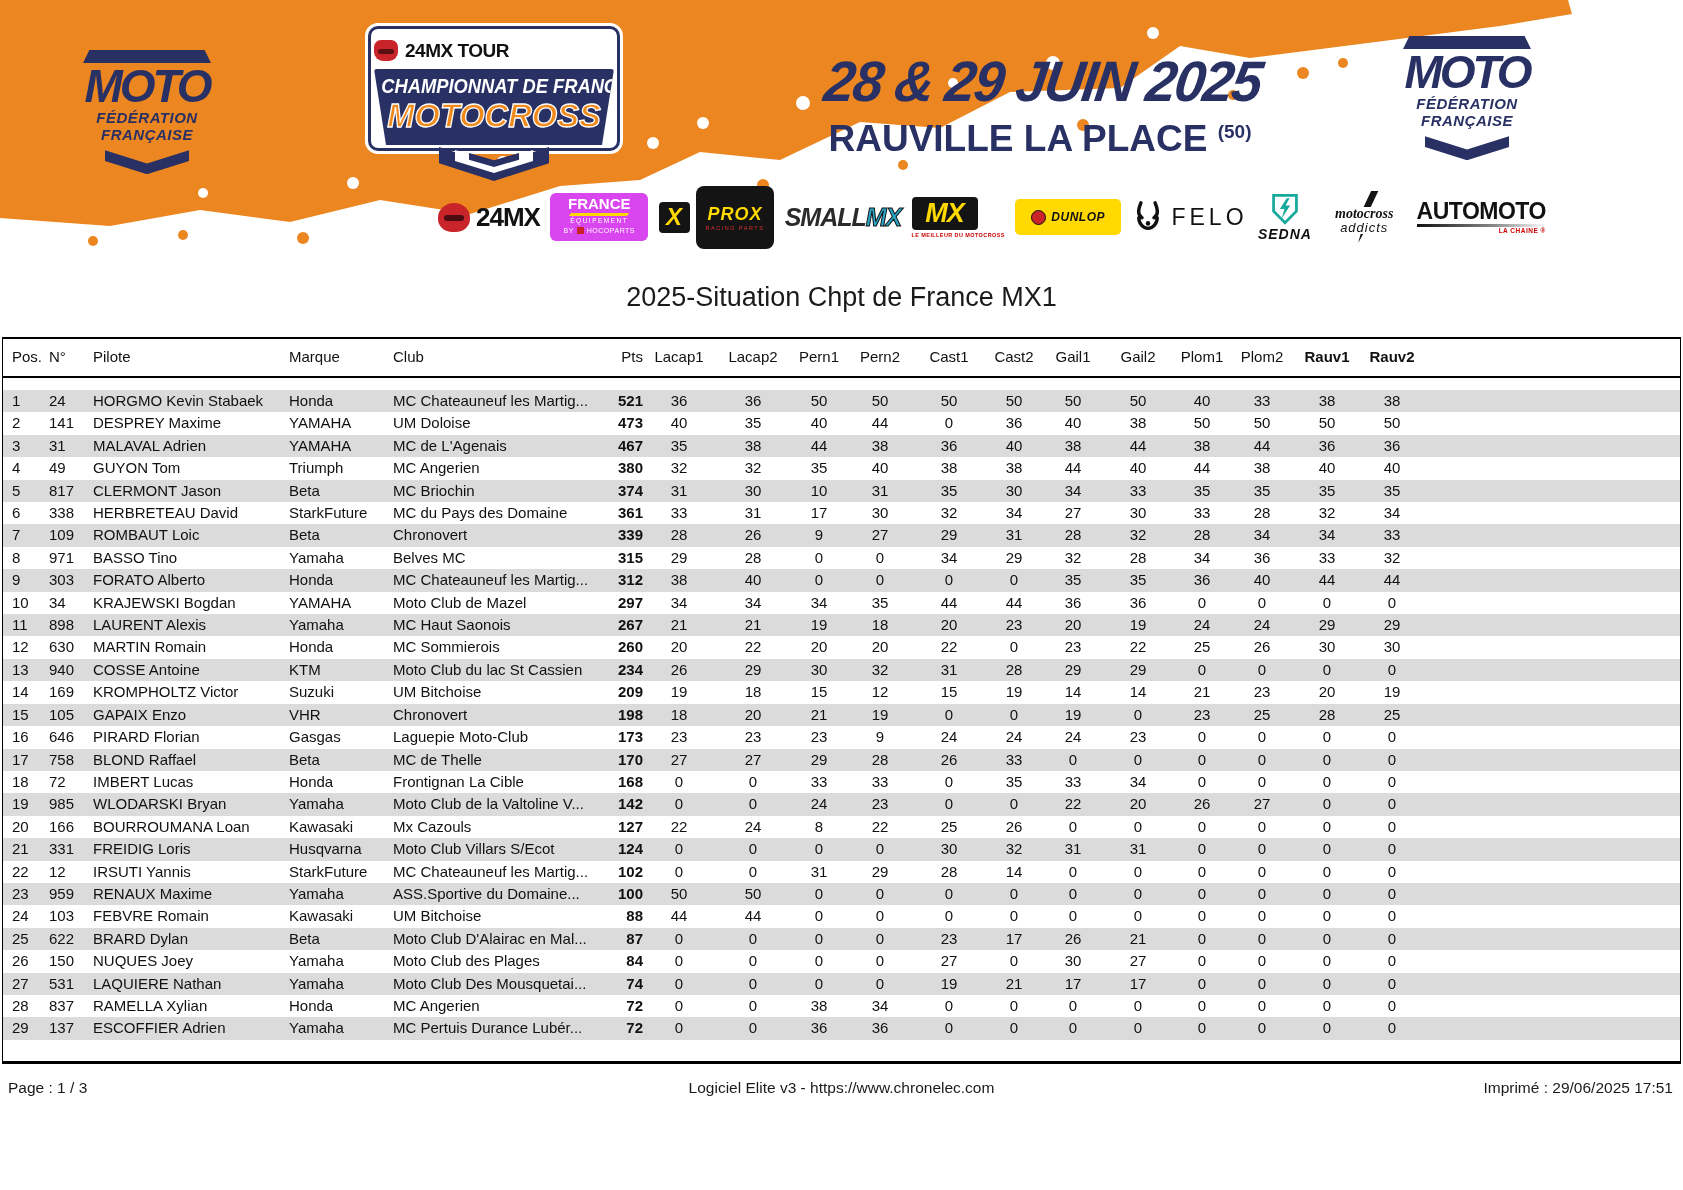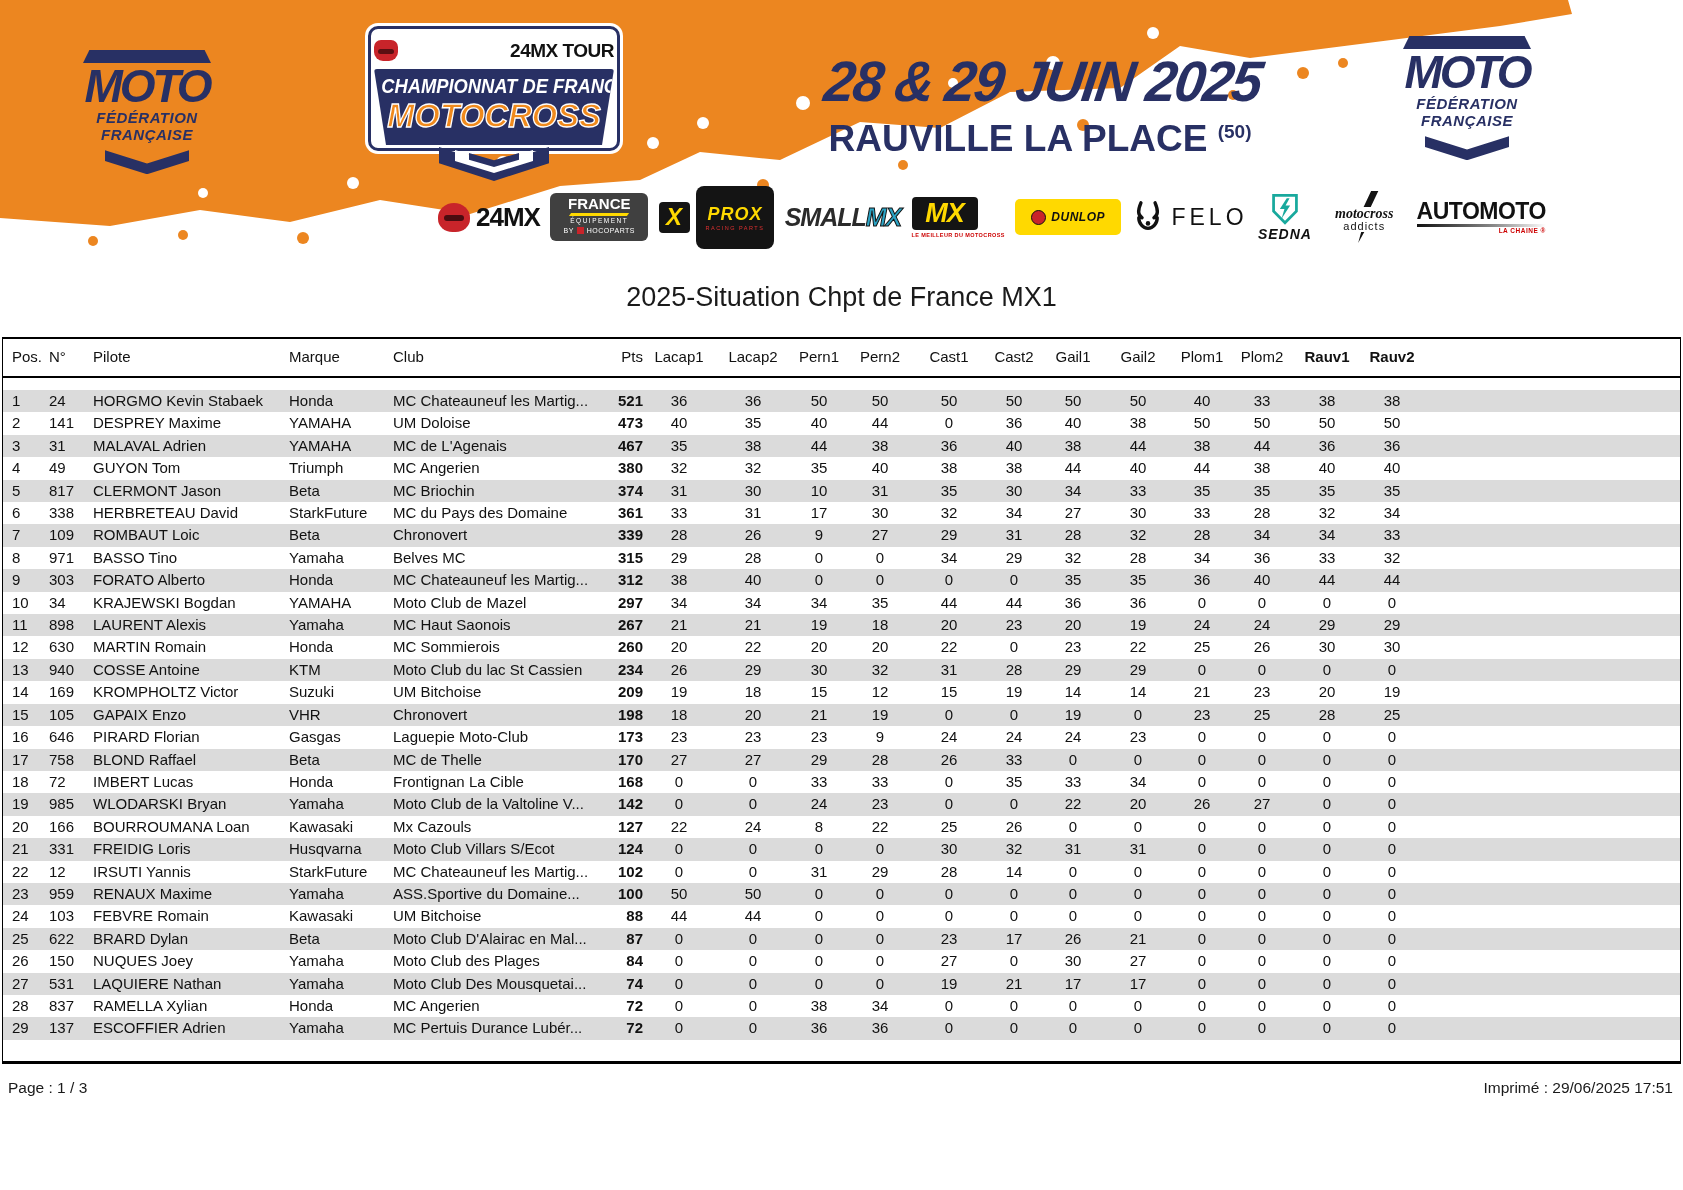--- a/index.html
+++ b/index.html
@@ -37,7 +37,7 @@
   .badge { position:absolute; left:368px; top:26px; width:252px; }
   .badge-inner { background:#fff; border:3px solid #283064; border-radius:10px; padding:3px;
     box-shadow:0 0 0 3px #fff; }
-  .badge-pill { height:37px; display:flex; align-items:center; justify-content:space-between; gap:7px;
+  .badge-pill { height:37px; display:flex; align-items:center; justify-content:flex-start; gap:7px;
     font-weight:900; font-size:19px; color:#111; letter-spacing:-.5px; }
   .helmet { width:24px; height:21px; background:#c8242a; border-radius:7px 7px 9px 9px; position:relative; }
   .helmet::after { content:""; position:absolute; left:4px; right:4px; top:9px; height:5px;

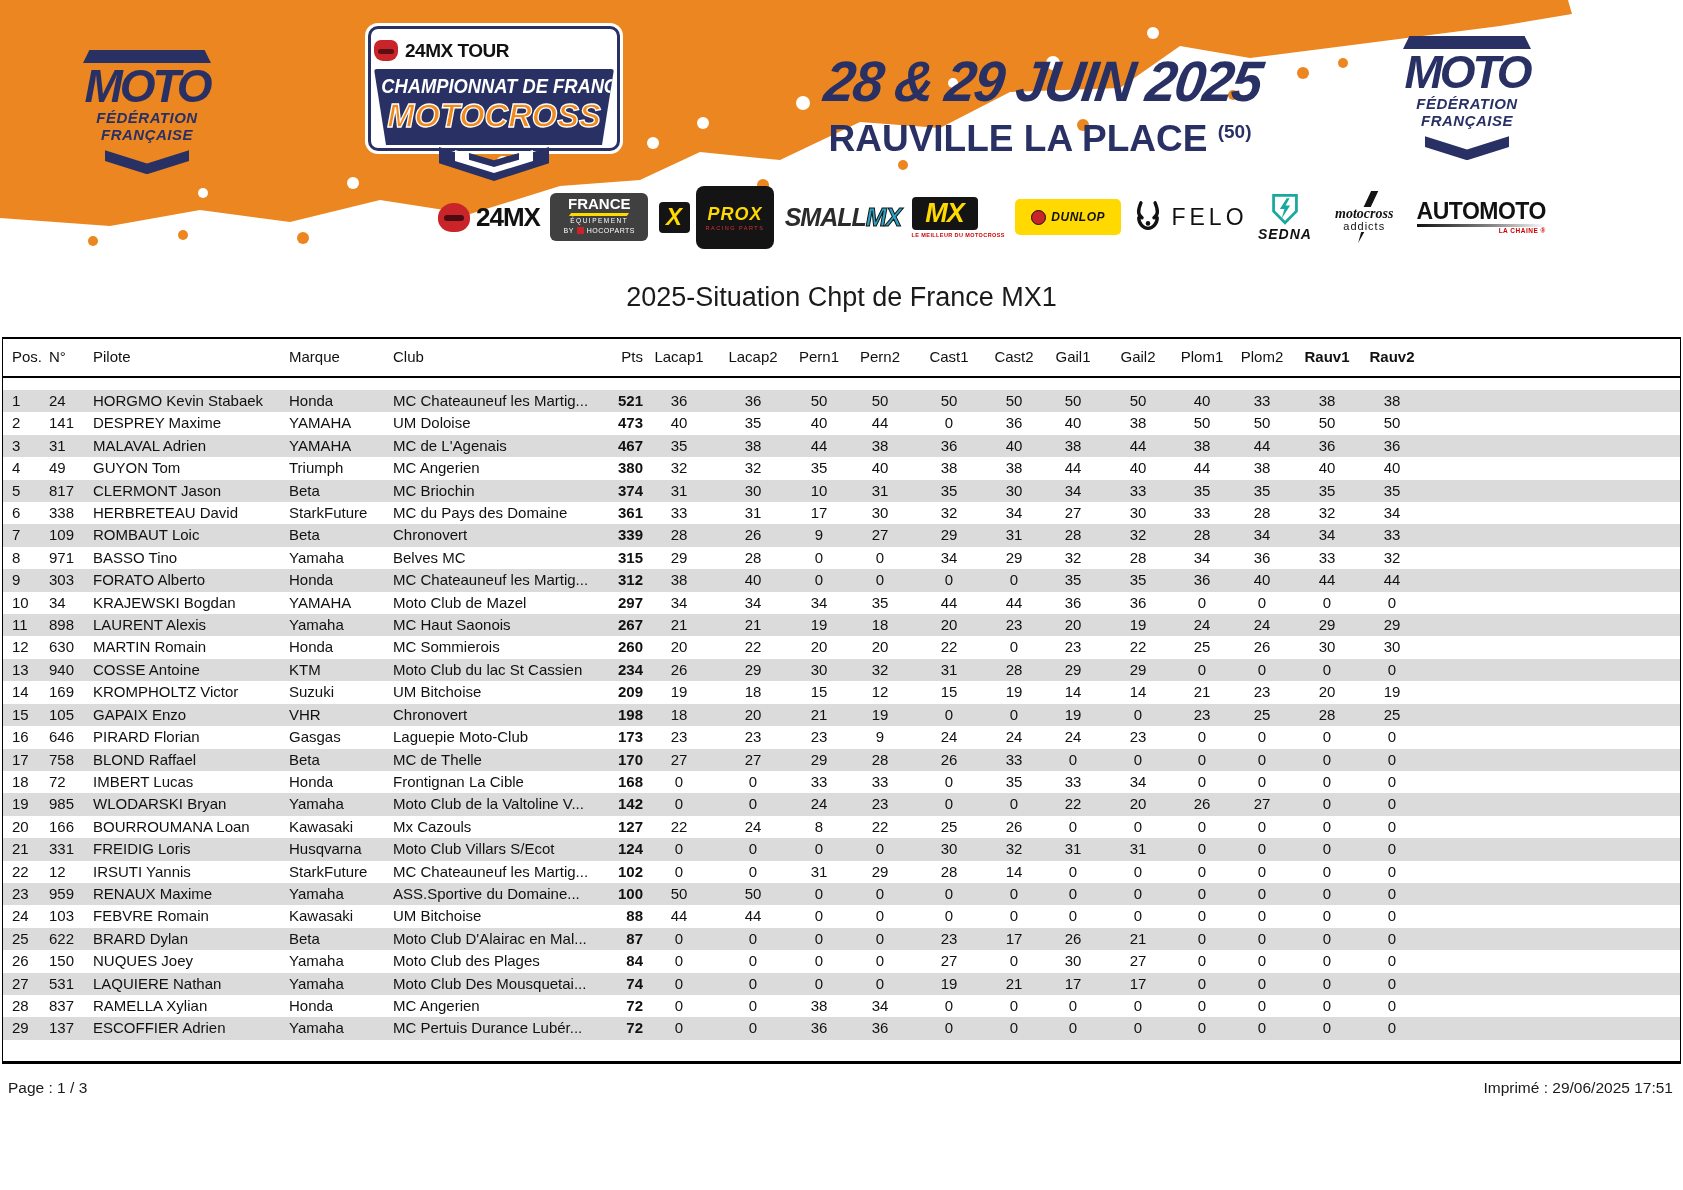--- a/index.html
+++ b/index.html
@@ -70,7 +70,7 @@
   .helmet-lg::after { content:""; position:absolute; left:6px; right:6px; top:12px; height:6px;
     background:#4a0c10; border-radius:3px; }
   .sp-24mx-name { font-weight:900; font-size:26px; letter-spacing:-1px; }
-  .sp-fe { width:98px; height:48px; background:#404040; border-radius:6px; color:#fff;
+  .sp-fe { width:98px; height:48px; background:#d946ef; border-radius:6px; color:#fff;
     text-align:center; padding-top:3px; }
   .fe-l1 { font-weight:900; font-size:15px; line-height:1.05; }
   .fe-yellow { width:58px; height:3px; background:#ffd900; transform:skewX(-35deg); margin:1px auto; }

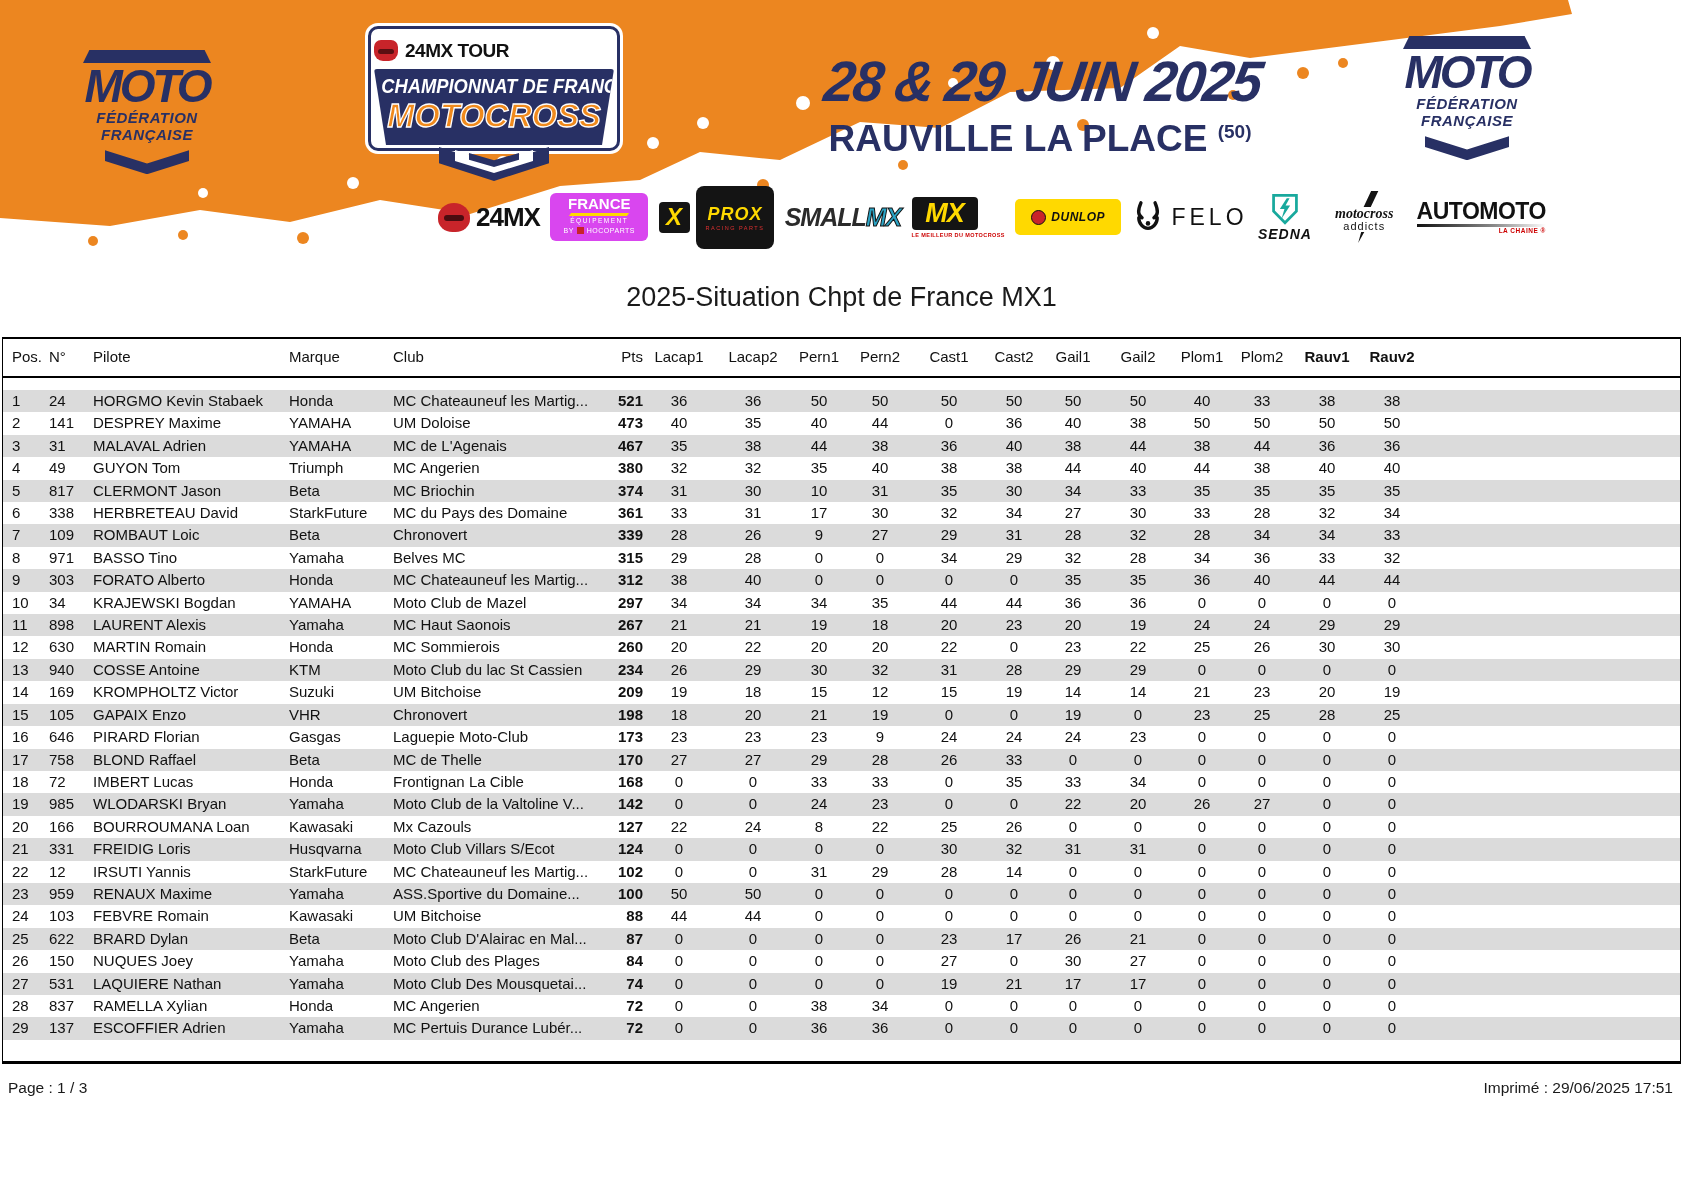--- a/index.html
+++ b/index.html
@@ -104,7 +104,7 @@
   .add-text { position:absolute; left:0; top:16px; width:84px; text-align:center; }
   .add-l1 { font-family:"Liberation Serif", serif; font-style:italic; font-weight:700; font-size:14px;
     background:#fff; line-height:1; }
-  .add-l2 { font-size:11px; letter-spacing:1px; background:#fff; line-height:1; }
+  .add-l2 { font-size:13px; letter-spacing:1px; background:#fff; line-height:1;font-style:italic; }
   .sp-auto { display:block; text-align:left; }
   .auto-name { font-weight:900; font-size:23px; letter-spacing:-.5px; line-height:1; }
   .auto-bar { height:3px; margin-top:1px; background:linear-gradient(90deg,#111,#8a8a8a 60%,transparent); }

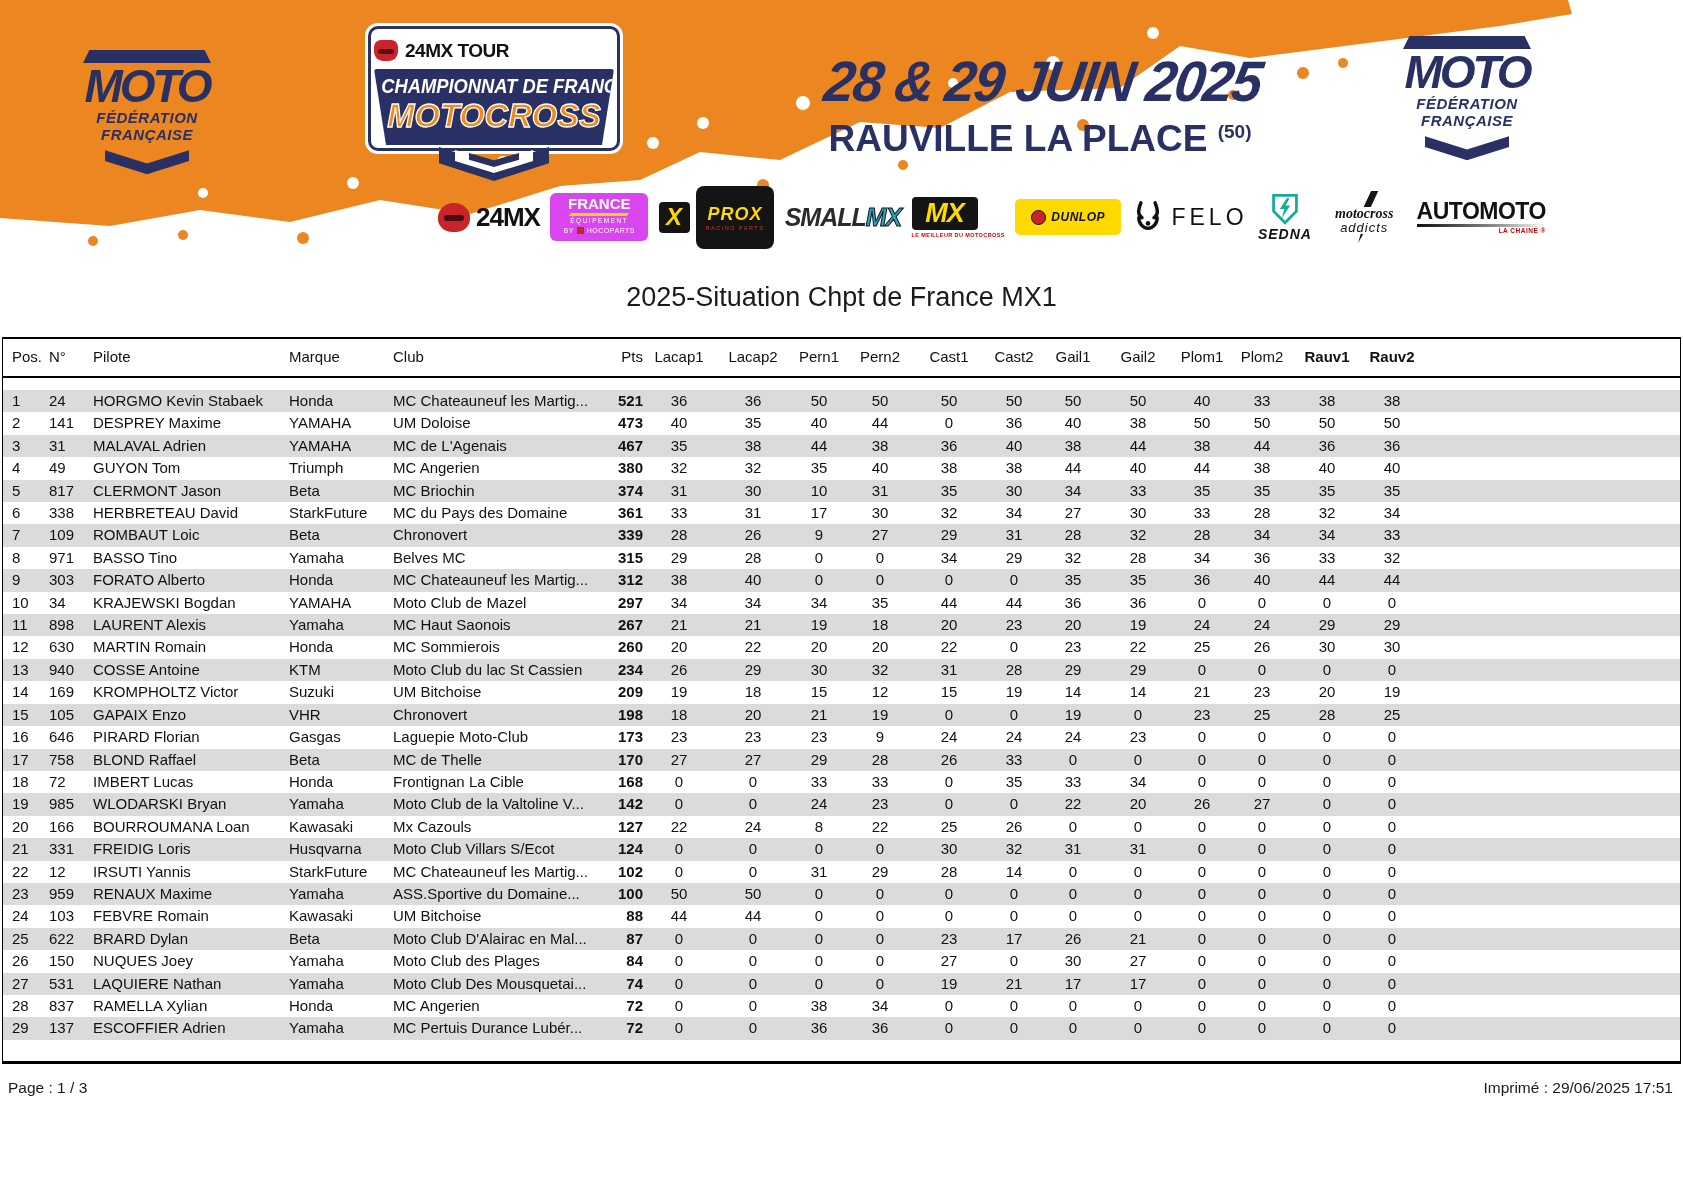--- a/index.html
+++ b/index.html
@@ -911,6 +911,7 @@
 
 <div class="footer">
   <span>Page : 1 / 3</span>
+  <span class="f-center">Logiciel Elite v3 - https://www.chronelec.com</span>
   <span>Imprimé : 29/06/2025 17:51</span>
 </div>
 

